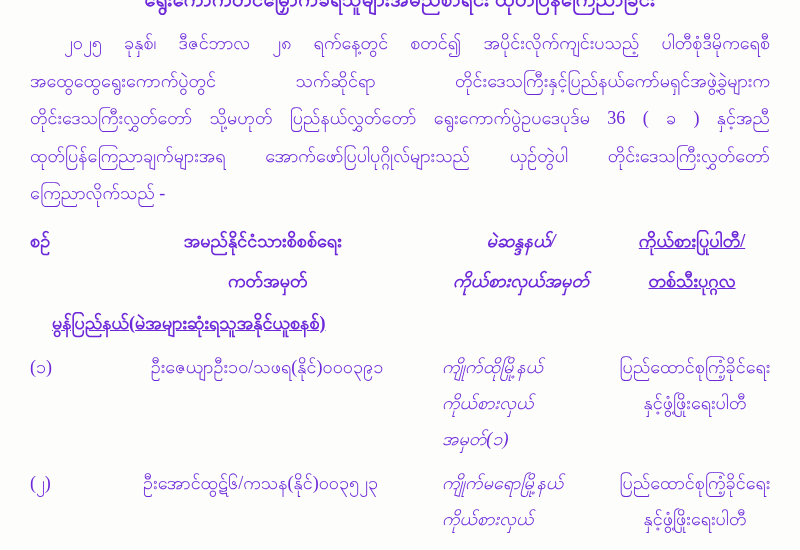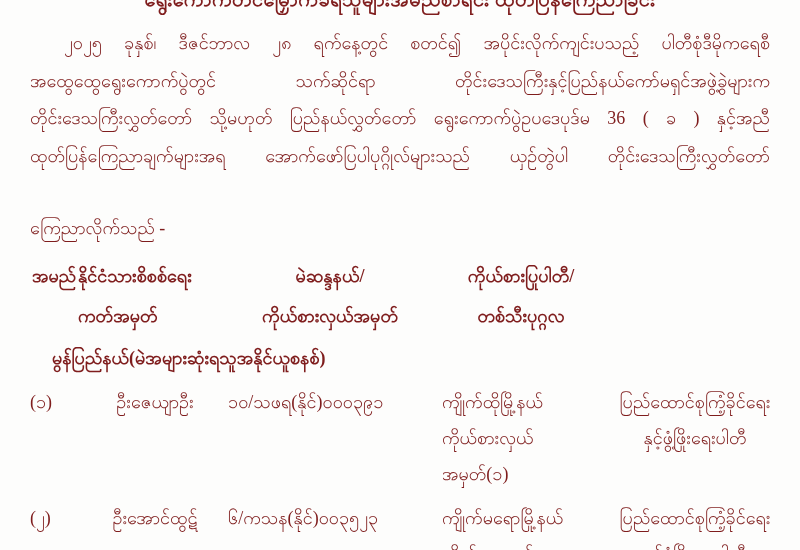--- a/index.html
+++ b/index.html
@@ -8,7 +8,7 @@
     width: 800px;
     height: 550px;
     background: #fdfdfc;
-    color: #7f1d1d;
+    color: #6d28d9;
     font-family: "Liberation Serif", "DejaVu Serif", serif;
     overflow: hidden;
   }

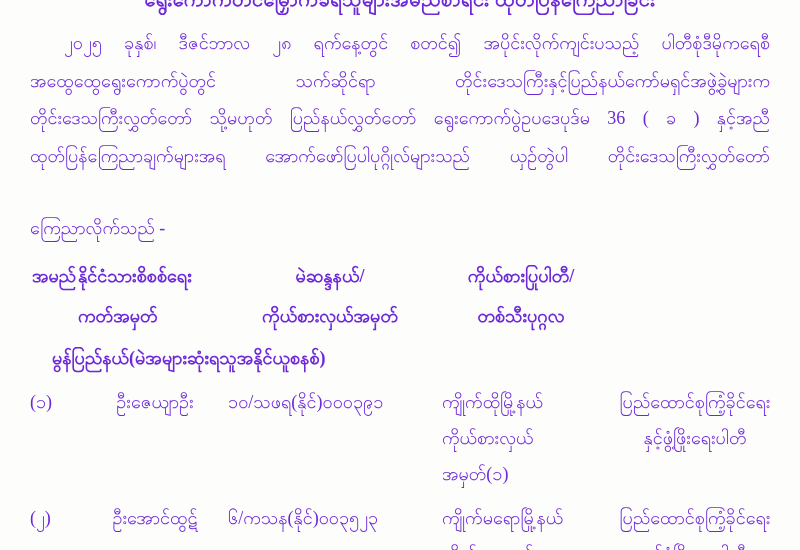--- a/index.html
+++ b/index.html
@@ -40,7 +40,7 @@
     white-space: nowrap;
   }
   .pline.indent { padding-left: 34px; }
-  .pline.last { text-align-last: left; white-space: normal; margin-top: 35px; }
+  .pline.last { text-align-last: left; white-space: normal; }
   .tbl {
     margin: 8px 26px 0 26px;
   }

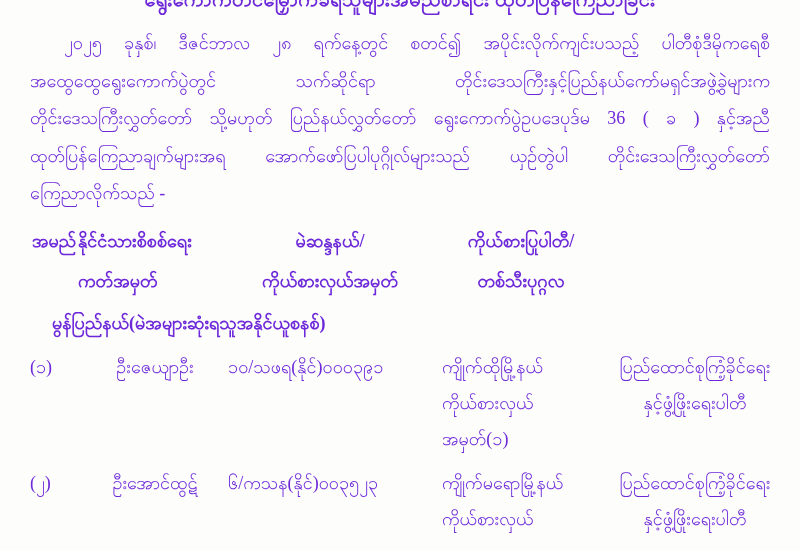--- a/index.html
+++ b/index.html
@@ -94,6 +94,7 @@
   <div class="tbl">
 
     <div class="trow thead">
+      <div class="cell c-no">စဉ်</div>
       <div class="cell c-name">အမည်</div>
       <div class="cell c-nrc">နိုင်ငံသားစိစစ်ရေး
 ကတ်အမှတ်</div>

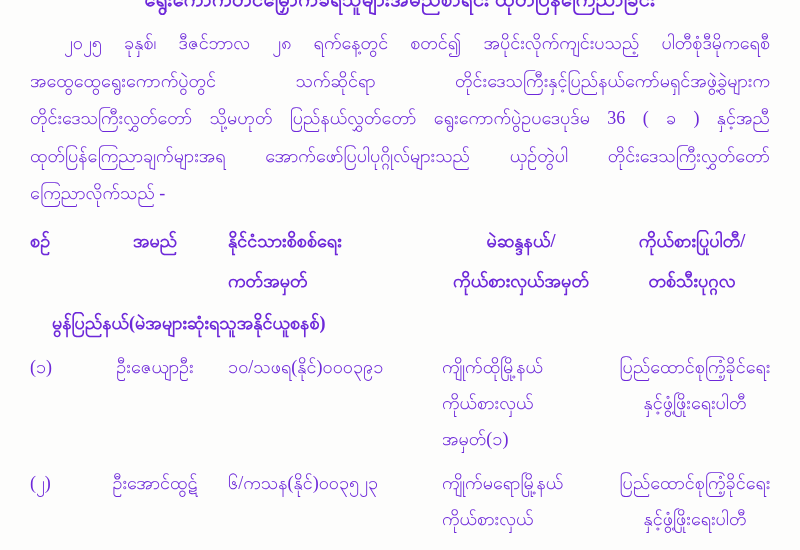--- a/index.html
+++ b/index.html
@@ -58,7 +58,7 @@
   }
   .cell { font-size: 18px; line-height: 36px; white-space: pre-line; }
   .c-no { text-align: left; padding-left: 4px; }
-  .c-name { text-align: center; padding-left: 4px; }
+  .c-name { text-align: right; padding-left: 4px; }
   .c-nrc { text-align: left; padding-right: 6px; }
   .thead .c-nrc { padding-right: 0; }
   .c-const { text-align: left; padding-left: 10px; }

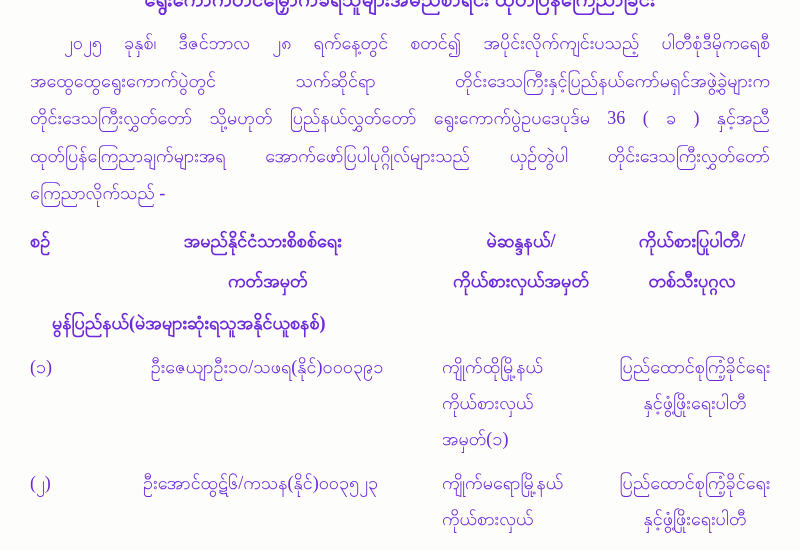--- a/index.html
+++ b/index.html
@@ -61,7 +61,7 @@
   .c-name { text-align: right; padding-left: 4px; }
   .c-nrc { text-align: left; padding-right: 6px; }
   .thead .c-nrc { padding-right: 0; }
-  .c-const { text-align: left; padding-left: 10px; }
+  .c-const { text-align: left; padding-left: 10px; font-style: italic; }
   .thead .c-const { text-align: center; padding-left: 0; }
   .c-party { text-align: center; padding-left: 6px; }
   .thead .c-party { text-align: center; padding-left: 0; }

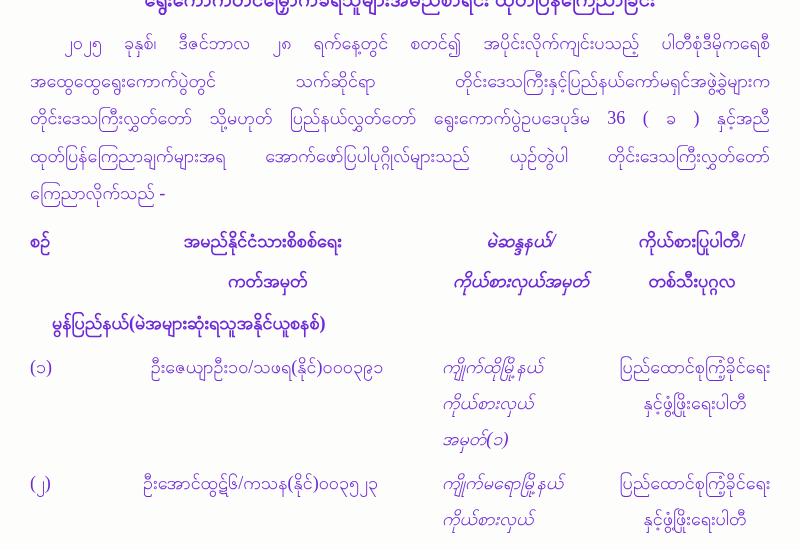--- a/index.html
+++ b/index.html
@@ -64,7 +64,7 @@
   .c-const { text-align: left; padding-left: 10px; font-style: italic; }
   .thead .c-const { text-align: center; padding-left: 0; }
   .c-party { text-align: center; padding-left: 6px; }
-  .thead .c-party { text-align: center; padding-left: 0; }
+  .thead .c-party { text-align: center; padding-left: 0; text-decoration: underline; }
   .section-heading {
     margin: 2px 26px 0 26px;
     font-weight: bold;

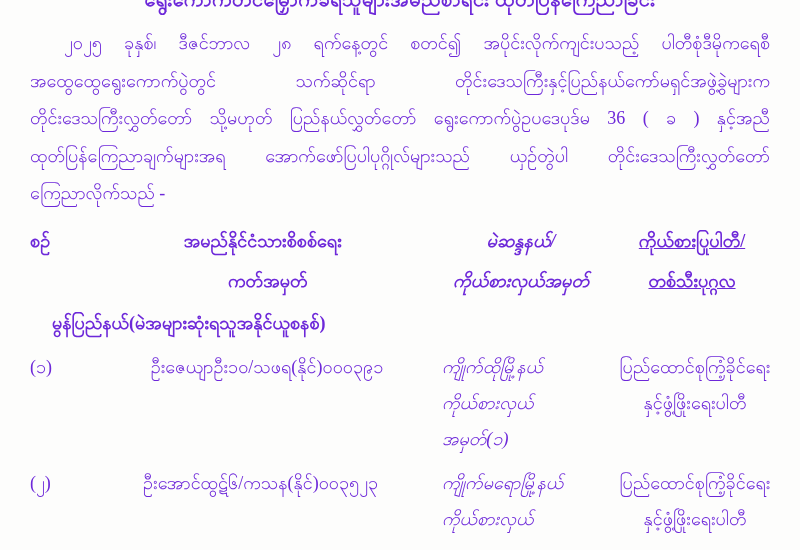--- a/index.html
+++ b/index.html
@@ -70,6 +70,7 @@
     font-weight: bold;
     font-size: 18px;
     line-height: 40px;
+    text-decoration: underline;
   }
   .data-row { margin-top: 8px; }
   .data-row.first { margin-top: 6px; }

